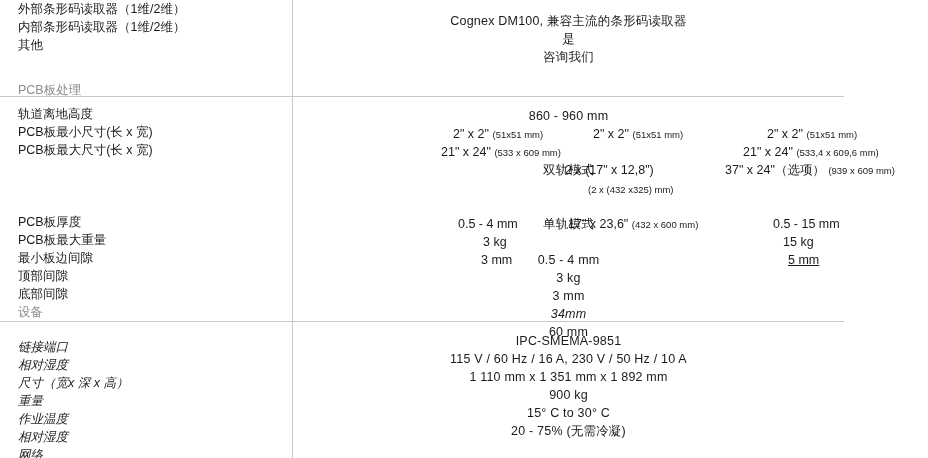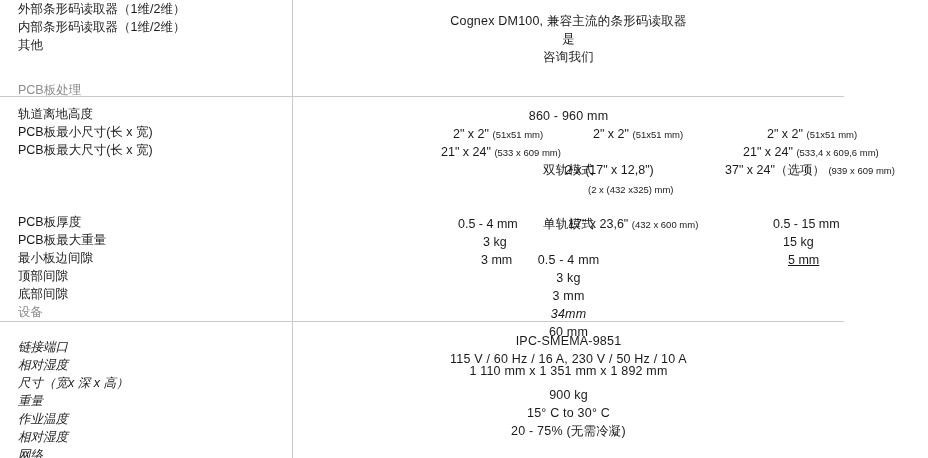--- a/index.html
+++ b/index.html
@@ -198,7 +198,7 @@
     <div class="values">
       <div class="vline cn" style="top:10px;">IPC-SMEMA-9851</div>
       <div class="vline cn" style="top:28px;">115 V / 60 Hz / 16 A, 230 V / 50 Hz / 10 A</div>
-      <div class="vline cn" style="top:40px;text-align:center;">1 110 mm x 1 351 mm x 1 892 mm</div>
+      <div class="vline cn" style="top:46px;text-align:center;">1 110 mm x 1 351 mm x 1 892 mm</div>
       <div class="vline cn" style="top:64px;">900 kg</div>
       <div class="vline cn" style="top:82px;">15° C to 30° C</div>
       <div class="vline cn" style="top:100px;">20 - 75% (无需冷凝)</div>

